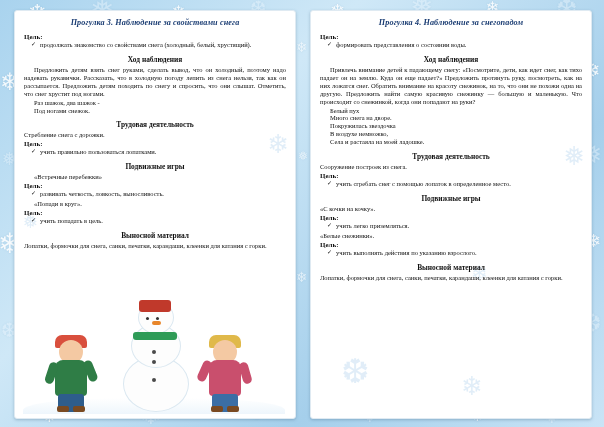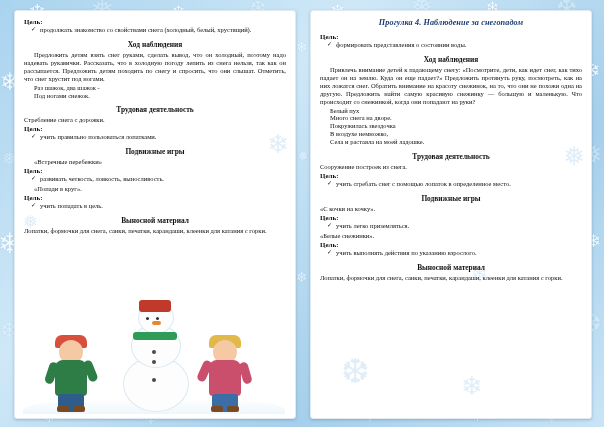--- a/index.html
+++ b/index.html
@@ -167,6 +167,7 @@
       <span class="wm" style="right:6px;top:118px;font-size:26px;">❄</span>
       <span class="wm" style="left:8px;top:200px;font-size:18px;">❅</span>
 
+      <div class="doc-title">Прогулка 3. Наблюдение за свойствами снега</div>
 
       <div class="lbl">Цель:</div>
       <ul class="bul">

